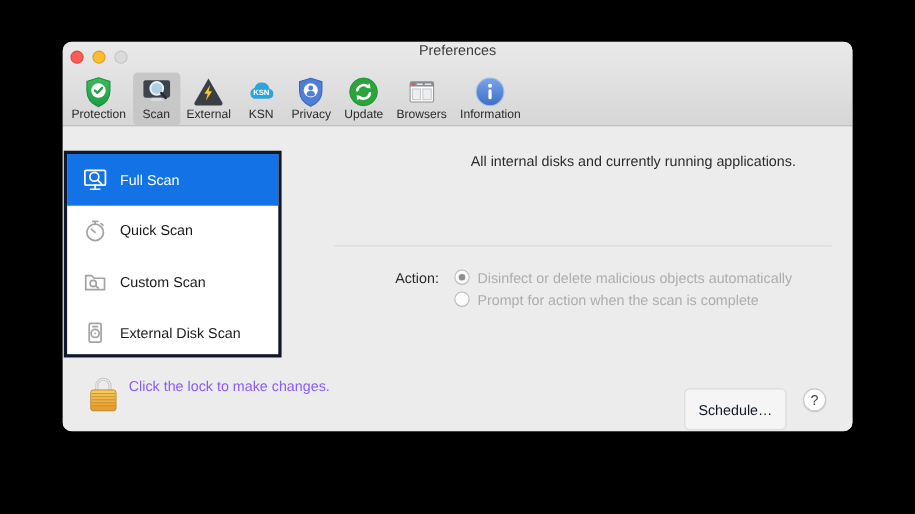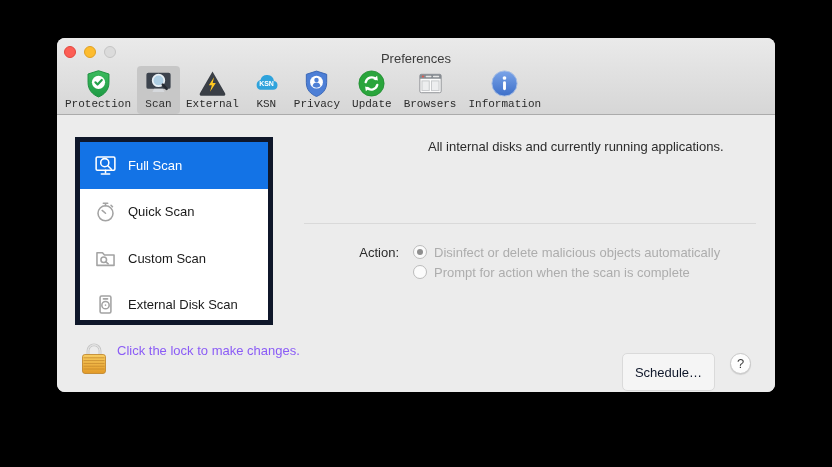--- a/index.html
+++ b/index.html
@@ -16,7 +16,7 @@
   }
   
   .chrome{background:linear-gradient(#EAEAEA,#D6D6D6);border-bottom:1px solid #ABABAB;}
-  .titlebar{height:28px;position:relative;display:flex;align-items:flex-end;justify-content:center;}
+  .titlebar{height:28px;position:relative;display:flex;align-items:flex-start;justify-content:center;}
   .traffic{position:absolute;left:7px;top:0;height:100%;display:flex;align-items:center;gap:8px;}
   .tl{width:12px;height:12px;border-radius:50%;box-sizing:border-box;}
   .tl-close{background:#FC5E55;border:1px solid #E2463D;}

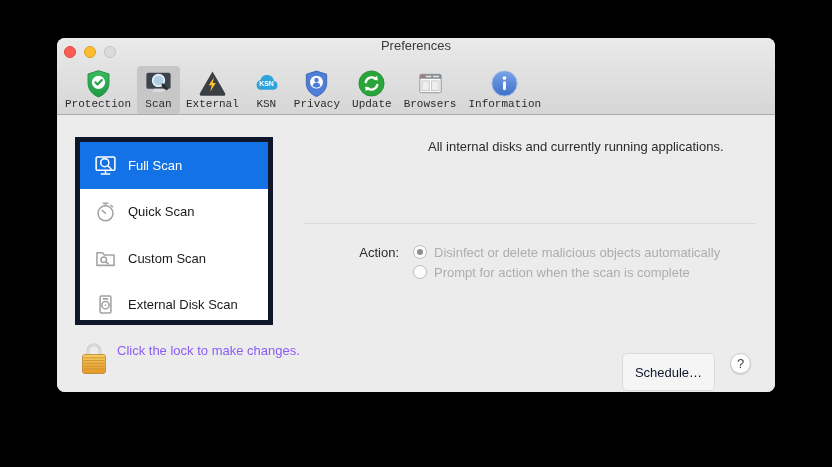--- a/index.html
+++ b/index.html
@@ -28,7 +28,7 @@
     padding:2px 6px 0;border-radius:4px;}
   .tb-item.selected{background:#C7C7C7;}
   .tb-icon{width:31px;height:31px;display:block;}
-  .tb-label{font-size:11px;color:#2B2B2B;white-space:nowrap;margin-top:-1px;font-family:Liberation Mono, monospace;}
+  .tb-label{font-size:11px;color:#2B2B2B;white-space:nowrap;margin-top:-1px;}
   
   .content{position:relative;height:277px;background:#ECECEC;}
   .sidebar{position:absolute;left:18px;top:22px;width:198px;height:188px;background:#fff;

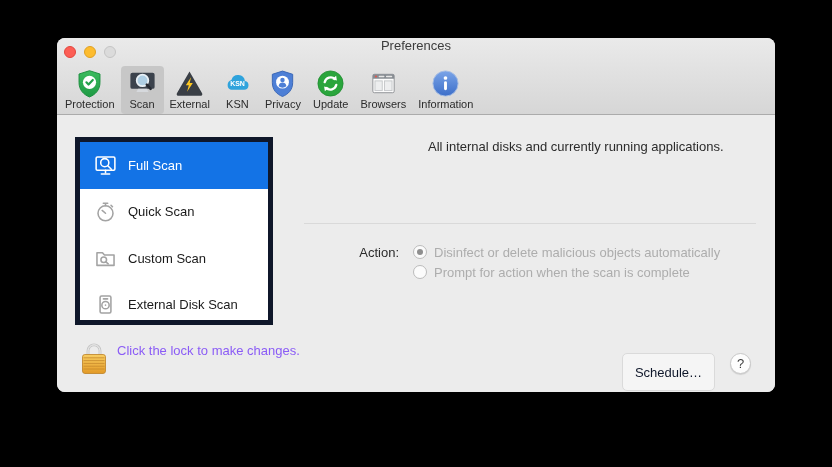--- a/index.html
+++ b/index.html
@@ -31,8 +31,8 @@
   .tb-label{font-size:11px;color:#2B2B2B;white-space:nowrap;margin-top:-1px;}
   
   .content{position:relative;height:277px;background:#ECECEC;}
-  .sidebar{position:absolute;left:18px;top:22px;width:198px;height:188px;background:#fff;
-    border:5px solid #0f172a;box-sizing:border-box;}
+  .sidebar{position:absolute;left:1px;top:22px;width:198px;height:188px;background:#fff;
+    border:3px solid #0f172a;box-sizing:border-box;}
   .sb-item{height:46.5px;display:flex;align-items:center;padding-left:13px;gap:10px;
     font-size:13px;color:#1A1A1A;}
   .sb-item.selected{background:#1373E6;color:#FFF;}

